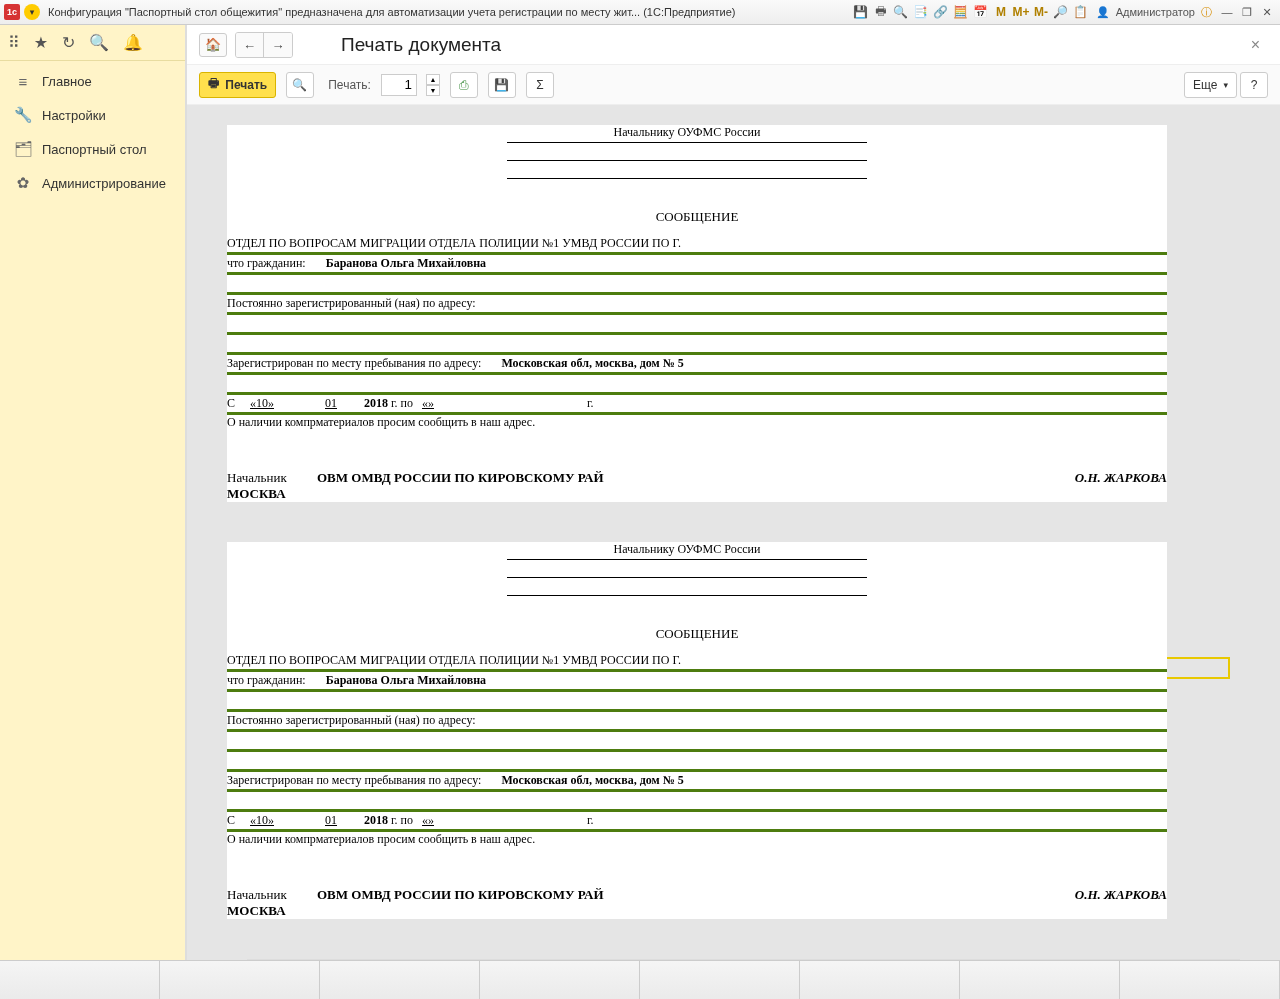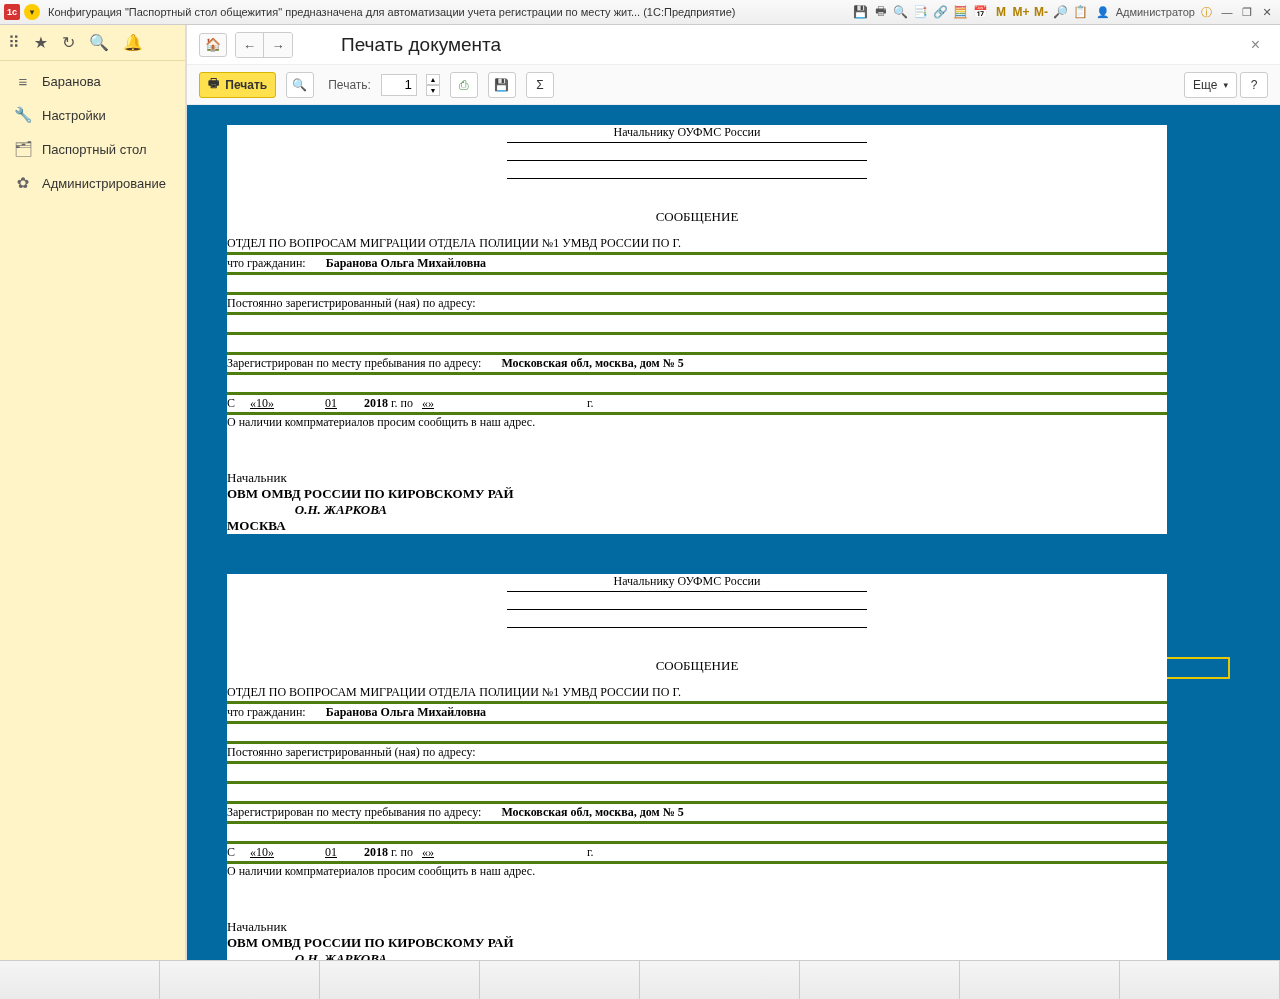--- a/index.html
+++ b/index.html
@@ -99,7 +99,7 @@
     <div class="side-nav">
       <div class="side-item">
           <span class="ic">≡</span>
-          <span>Баранова</span>
+          <span>Главное</span>
         </div>
       <div class="side-item">
           <span class="ic">🔧</span>

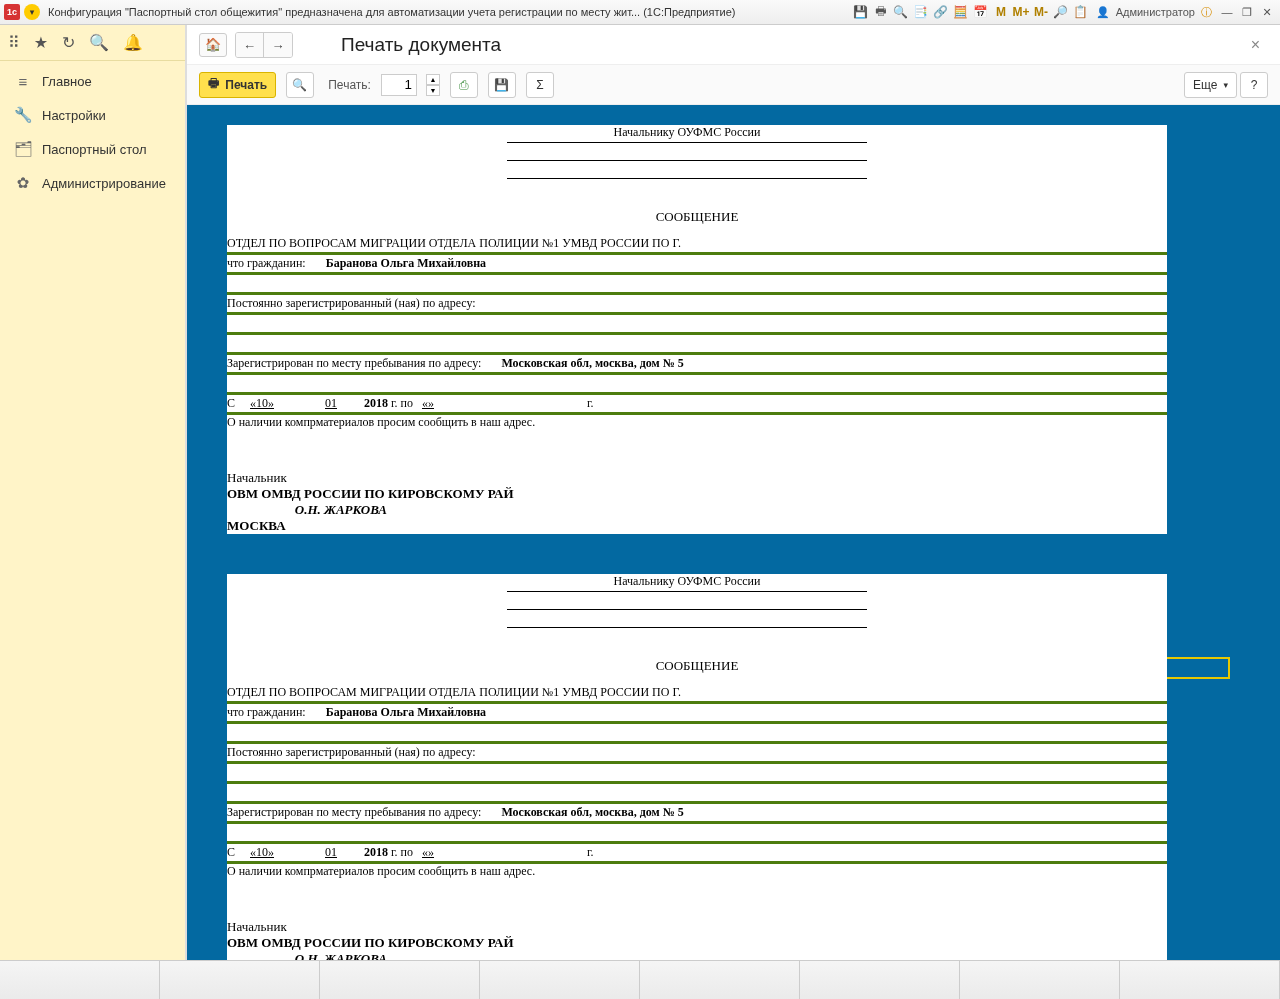--- a/index.html
+++ b/index.html
@@ -37,7 +37,7 @@
 .spinner { display: flex; flex-direction: column; margin-left: -1px; }
 .spinner span { width: 14px; height: 11px; border: 1px solid #ccc; background: #fff; font-size: 7px; display: flex; align-items: center; justify-content: center; cursor: pointer; }
 .tb-right { margin-left: auto; display: flex; gap: 3px; }
-.doc-area { flex: 1; overflow: auto; background: #0369a1; position: relative; padding: 20px 20px 20px 40px; }
+.doc-area { flex: 1; overflow: auto; background: #e5e5e5; position: relative; padding: 20px 20px 20px 40px; }
 .doc-page { width: 940px; background: #fff; font-family: 'Times New Roman', serif; font-size: 13px; color: #000; margin-bottom: 40px; position: relative; }
 .doc-header { text-align: center; margin-left: 280px; width: 360px; }
 .uline { border-bottom: 1px solid #000; min-height: 18px; }

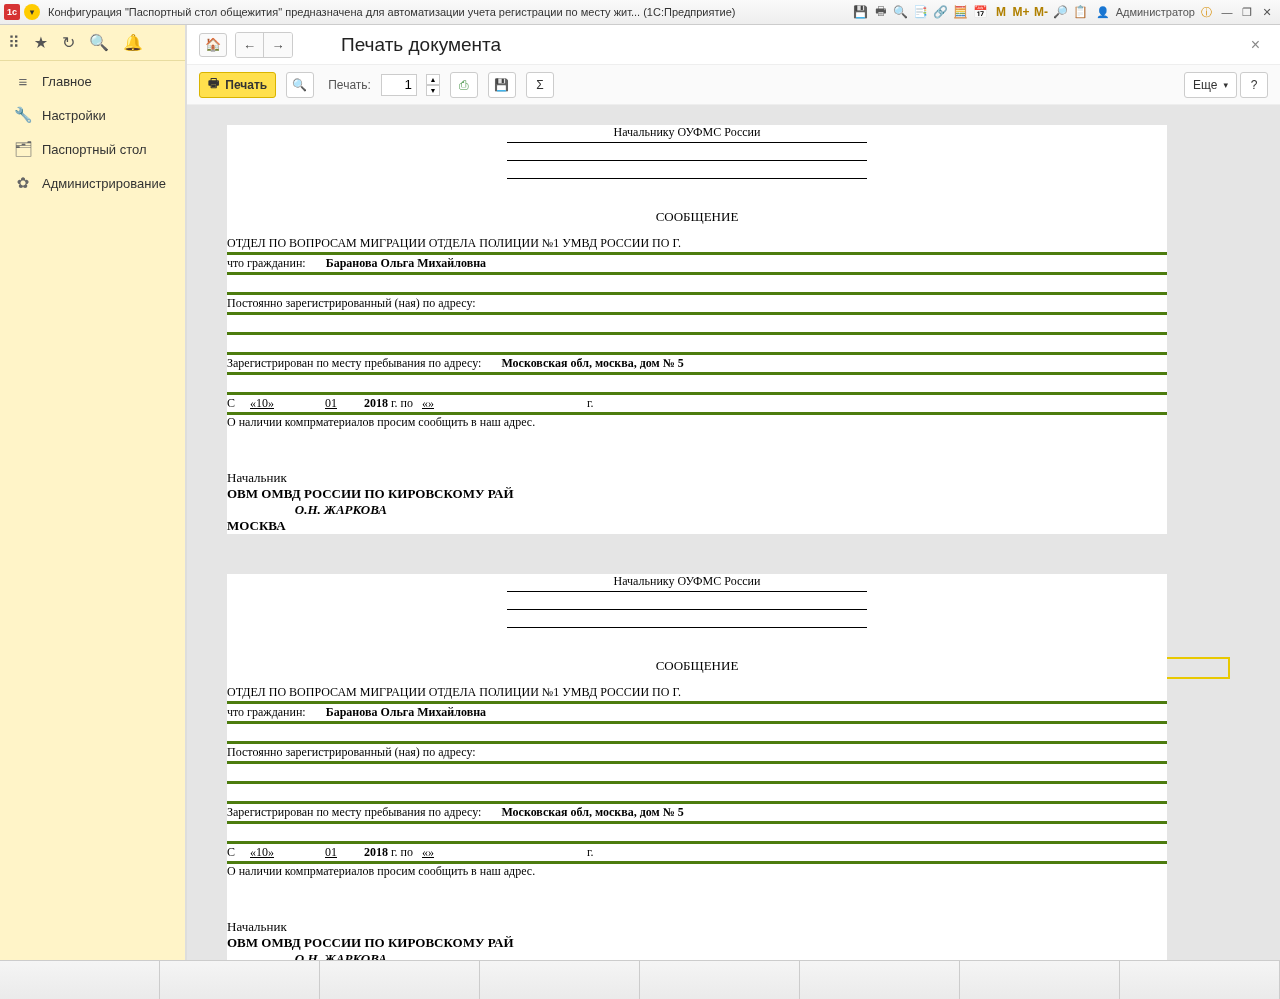--- a/index.html
+++ b/index.html
@@ -46,7 +46,7 @@
 .doc-label { display: inline; margin-top: 24px; }
 .doc-val { display: inline; font-weight: bold; margin-left: 20px; }
 .nowrap { white-space: nowrap; }
-.sig-row { display: flex; margin-top: 40px; font-size: 13px; flex-direction: column; }
+.sig-row { display: flex; margin-top: 40px; font-size: 13px; }
 .sig-row .col1 { width: 90px; }
 .sig-row .col2 { flex: 1; font-weight: bold; }
 .sig-row .col3 { width: 160px; font-weight: bold; text-align: right; font-style: italic; }

